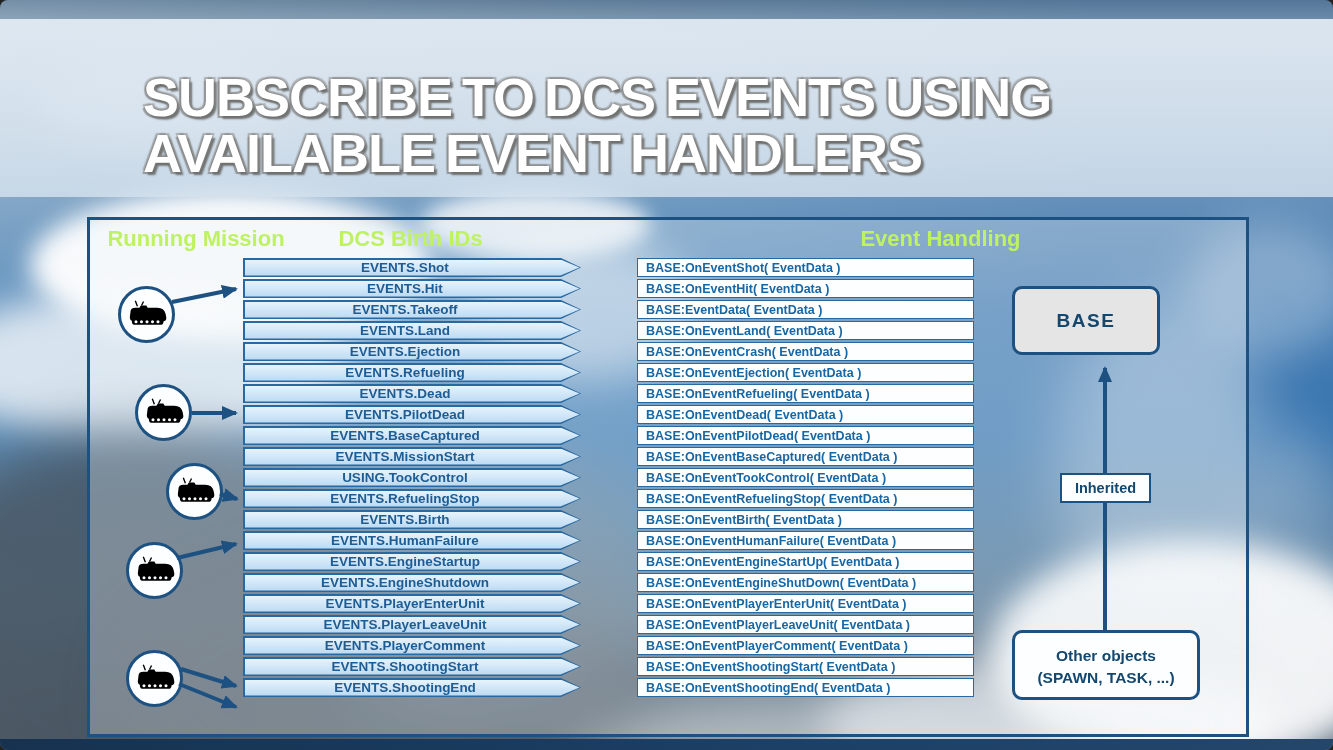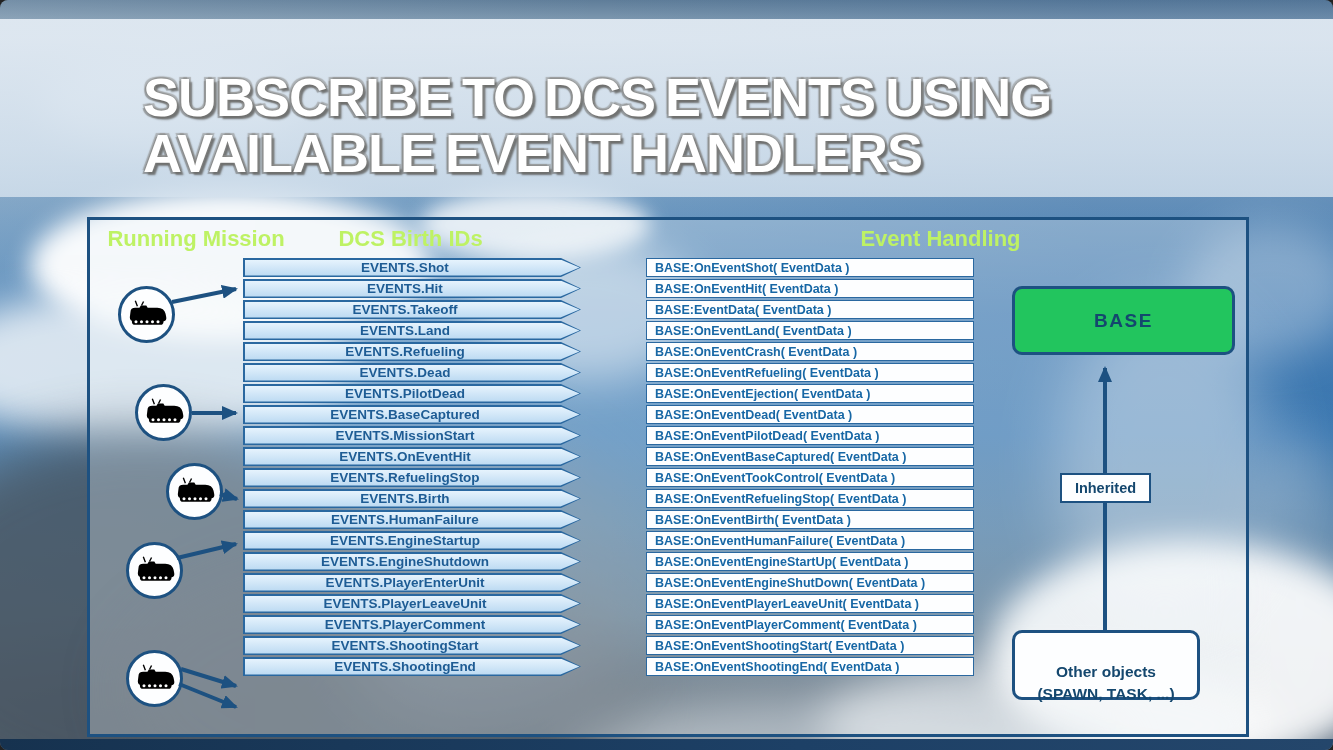--- a/index.html
+++ b/index.html
@@ -70,7 +70,7 @@
   .handler-col{position:absolute;left:637px;top:258px;width:337px;z-index:2;
     display:flex;flex-direction:column;gap:2px;}
   .hrow{box-sizing:border-box;height:19px;border:1.5px solid #2a68a0;background:#fdfeff;
-    display:flex;align-items:center;padding-left:8px;margin-left:9px;}
+    display:flex;align-items:center;padding-left:8px;}
   .h-label{font-size:12.5px;font-weight:bold;color:#1767a5;white-space:nowrap;}
 
   

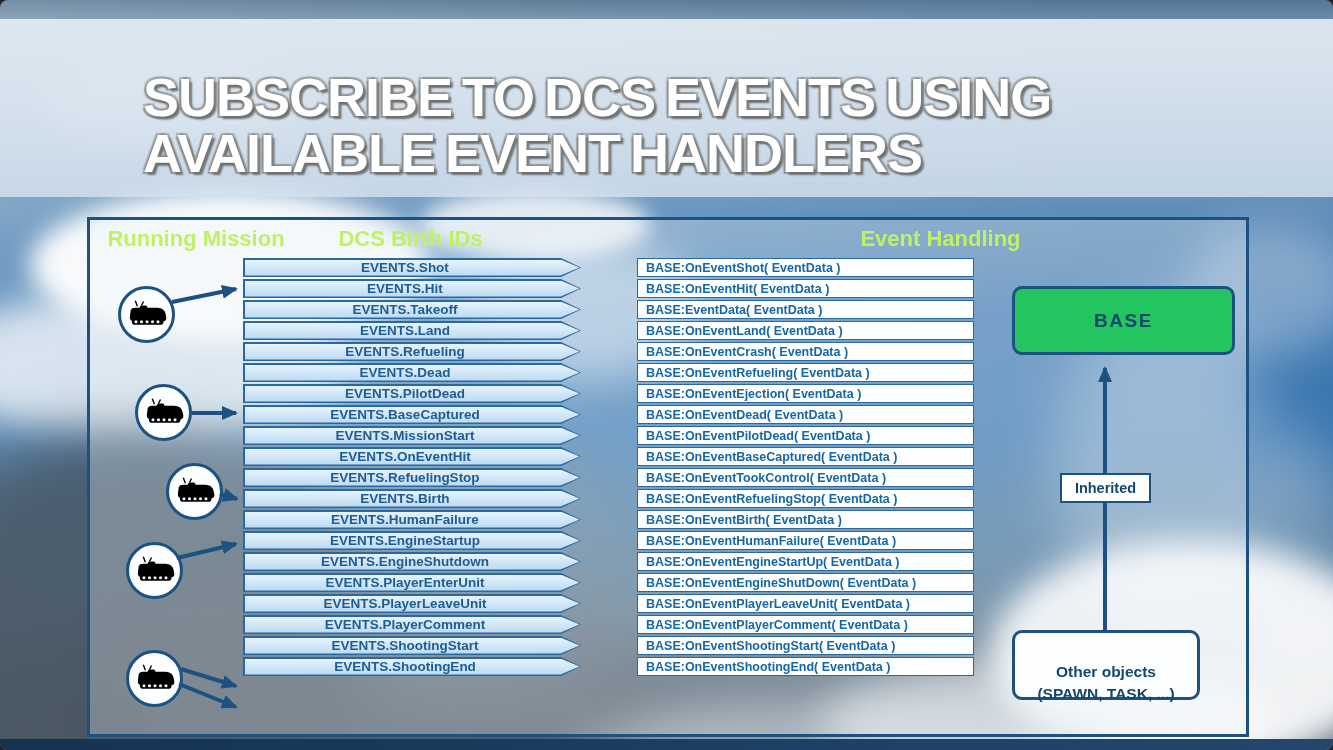--- a/index.html
+++ b/index.html
@@ -85,8 +85,8 @@
   .overlay{position:absolute;left:0;top:0;z-index:4;pointer-events:none;}
 
   
-  .base-box{position:absolute;left:1012px;top:286px;width:223px;height:69px;z-index:5;
-    box-sizing:border-box;border:3px solid #1d5181;border-radius:10px;background:#22c55e;
+  .base-box{position:absolute;left:1012px;top:286px;width:148px;height:69px;z-index:5;
+    box-sizing:border-box;border:3px solid #1d5181;border-radius:10px;background:#e5e5e5;
     display:flex;align-items:center;justify-content:center;
     font-size:19px;font-weight:bold;letter-spacing:1.5px;color:#14476e;}
   .inherited-badge{position:absolute;left:1060px;top:473px;width:91px;height:30px;z-index:5;

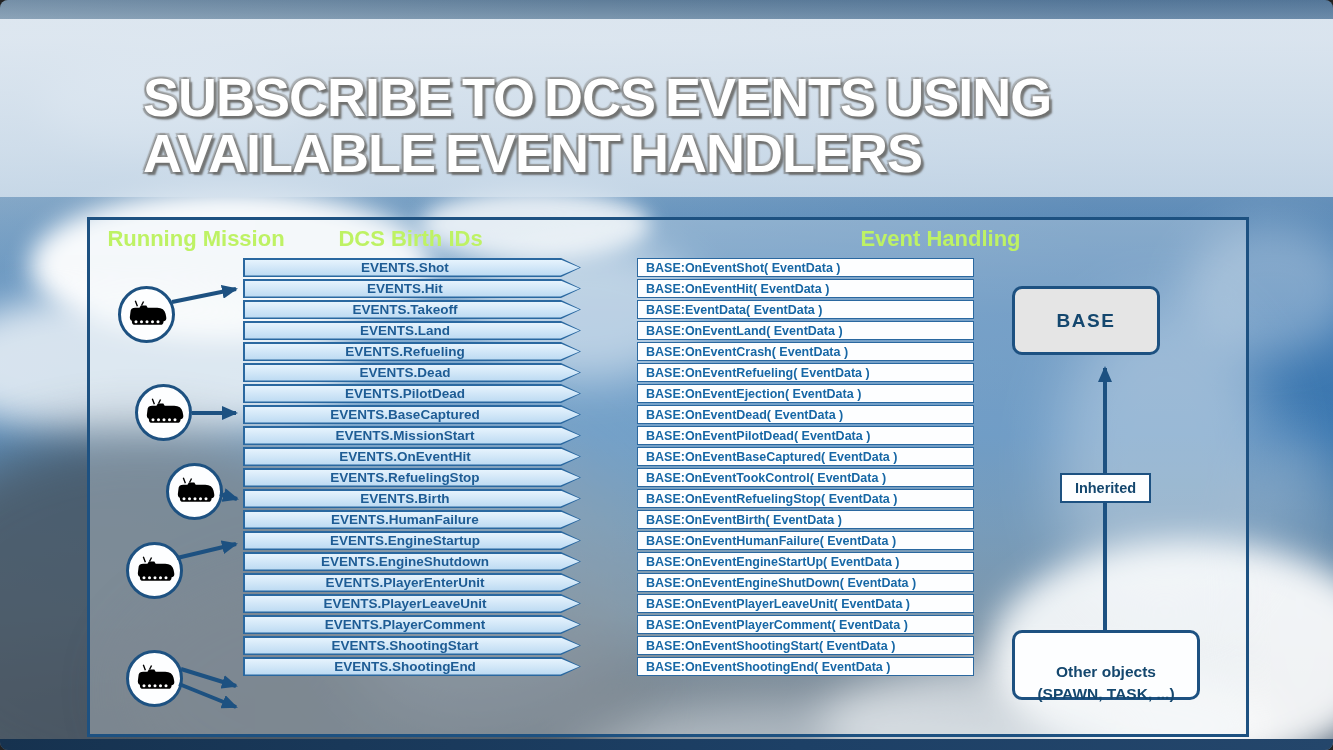--- a/index.html
+++ b/index.html
@@ -159,6 +159,11 @@
       </div>
       <div class="chev">
         <div class="chev-fill">
+          <span class="ev-label">EVENTS.Ejection</span>
+        </div>
+      </div>
+      <div class="chev">
+        <div class="chev-fill">
           <span class="ev-label">EVENTS.Refueling</span>
         </div>
       </div>

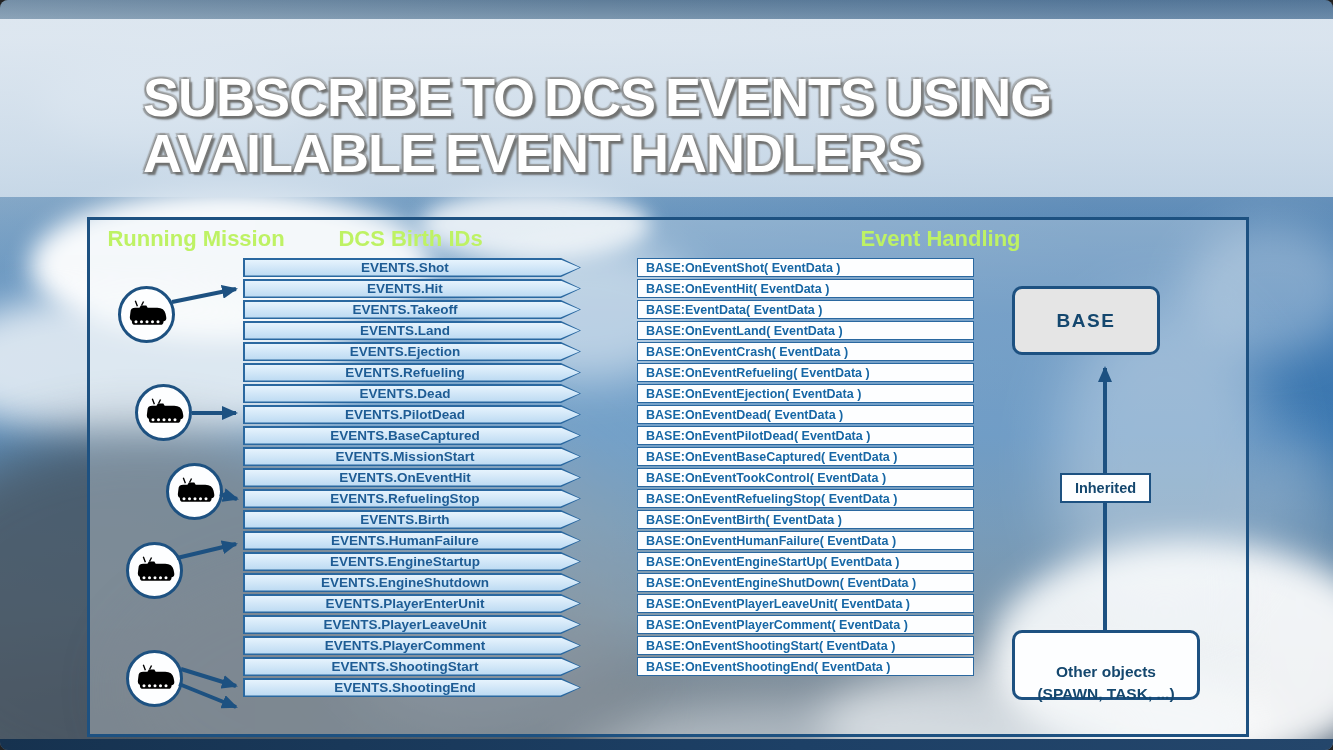--- a/index.html
+++ b/index.html
@@ -260,10 +260,10 @@
         <span class="h-label">BASE:OnEventCrash( EventData )</span>
       </div>
       <div class="hrow">
+        <span class="h-label">BASE:OnEventEjection( EventData )</span>
+      </div>
+      <div class="hrow">
         <span class="h-label">BASE:OnEventRefueling( EventData )</span>
-      </div>
-      <div class="hrow">
-        <span class="h-label">BASE:OnEventEjection( EventData )</span>
       </div>
       <div class="hrow">
         <span class="h-label">BASE:OnEventDead( EventData )</span>

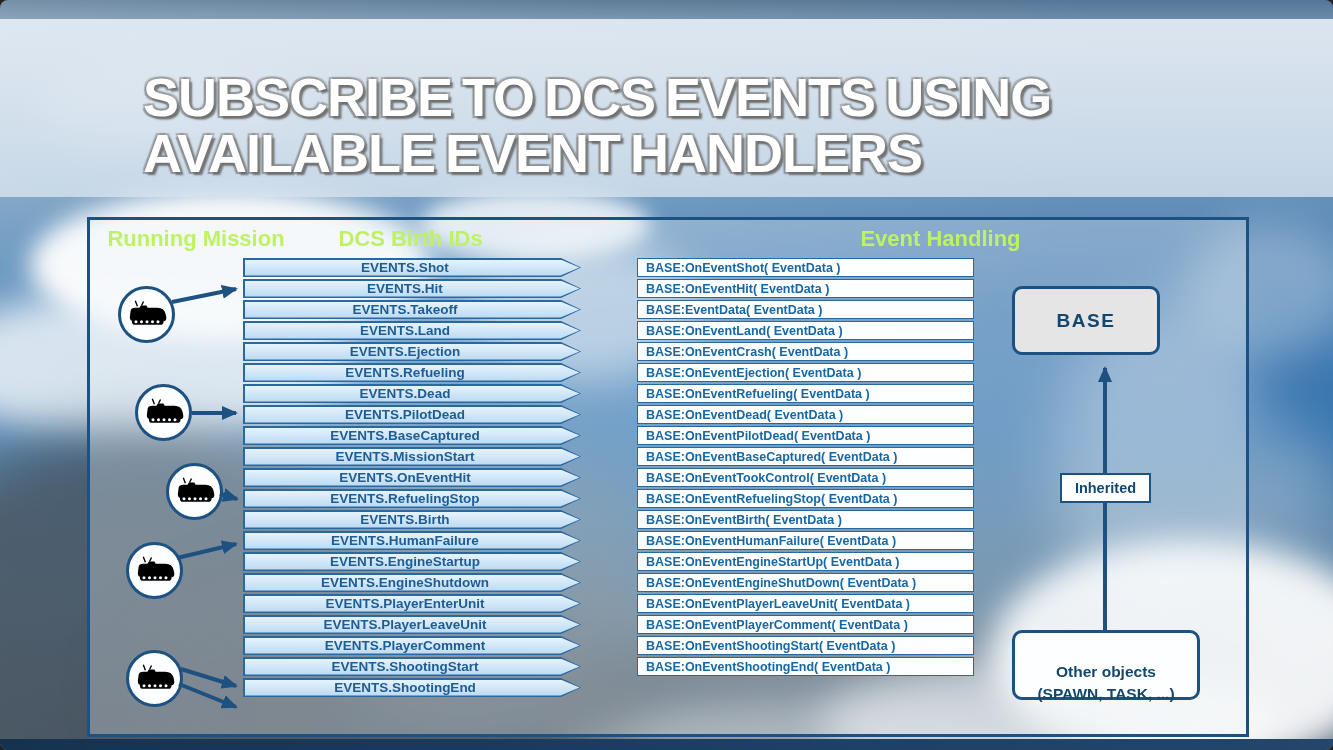--- a/index.html
+++ b/index.html
@@ -189,7 +189,7 @@
       </div>
       <div class="chev">
         <div class="chev-fill">
-          <span class="ev-label">EVENTS.OnEventHit</span>
+          <span class="ev-label">USING.TookControl</span>
         </div>
       </div>
       <div class="chev">

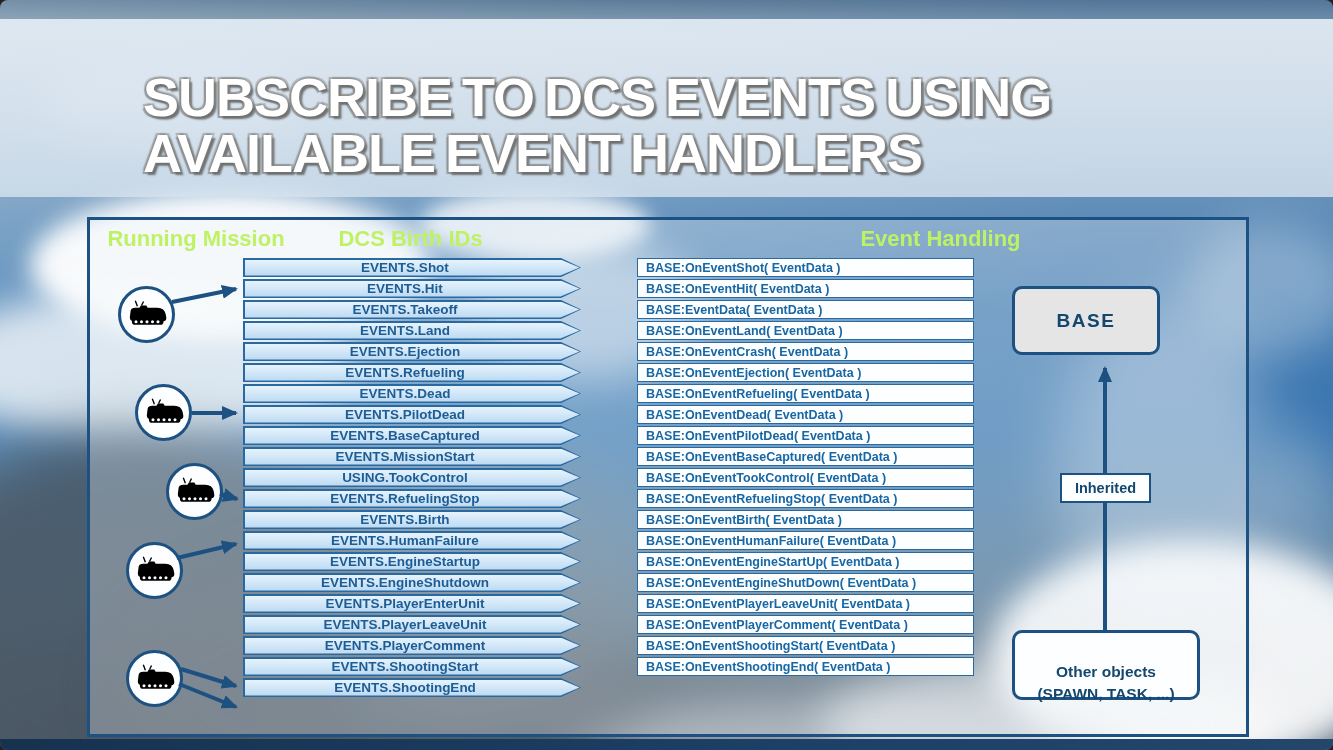--- a/index.html
+++ b/index.html
@@ -293,6 +293,9 @@
         <span class="h-label">BASE:OnEventEngineShutDown( EventData )</span>
       </div>
       <div class="hrow">
+        <span class="h-label">BASE:OnEventPlayerEnterUnit( EventData )</span>
+      </div>
+      <div class="hrow">
         <span class="h-label">BASE:OnEventPlayerLeaveUnit( EventData )</span>
       </div>
       <div class="hrow">

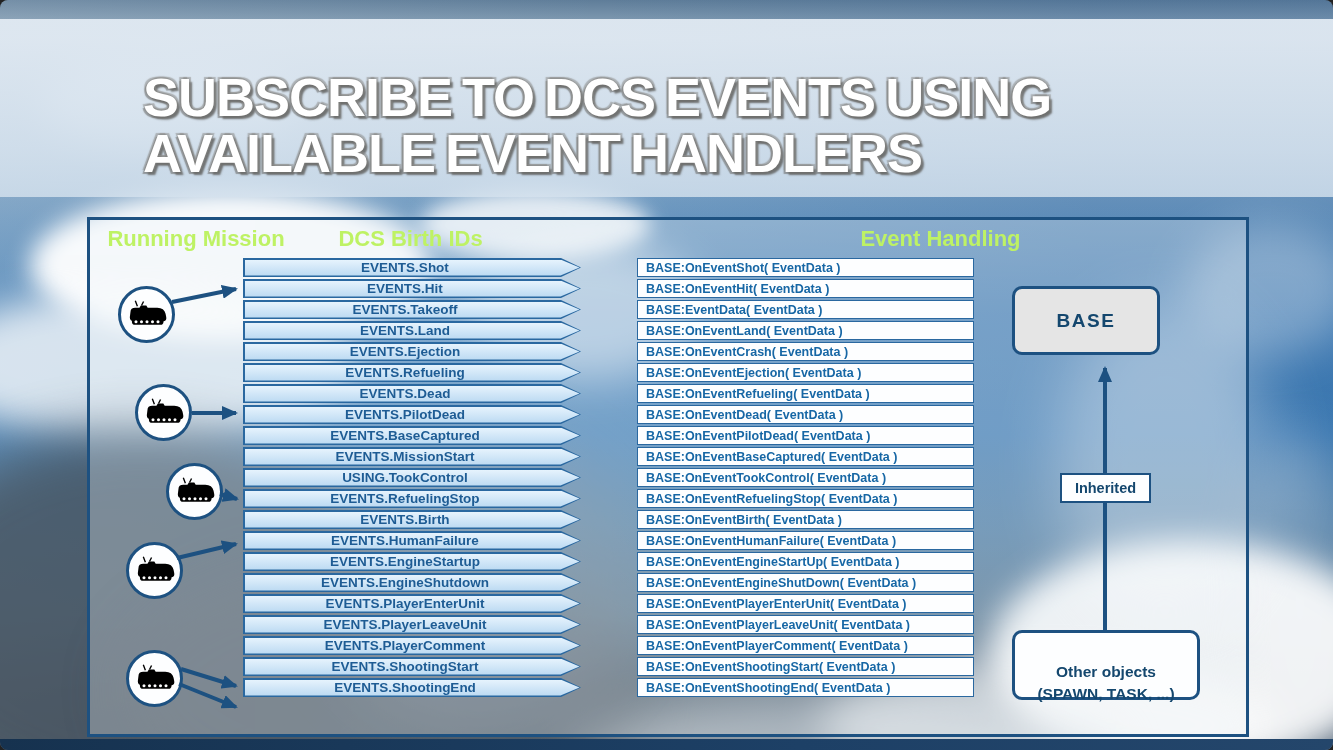--- a/index.html
+++ b/index.html
@@ -95,7 +95,7 @@
     font-size:14.5px;font-weight:bold;color:#14476e;}
   .other-box{position:absolute;left:1012px;top:630px;width:188px;height:70px;z-index:5;
     box-sizing:border-box;border:3px solid #1d5181;border-radius:10px;background:#fdfeff;
-    text-align:center;padding-top:28px;
+    text-align:center;padding-top:12px;
     font-size:15.5px;font-weight:bold;line-height:22px;color:#14476e;}
 
   .hidden-defs{position:absolute;width:0;height:0;overflow:hidden;}

